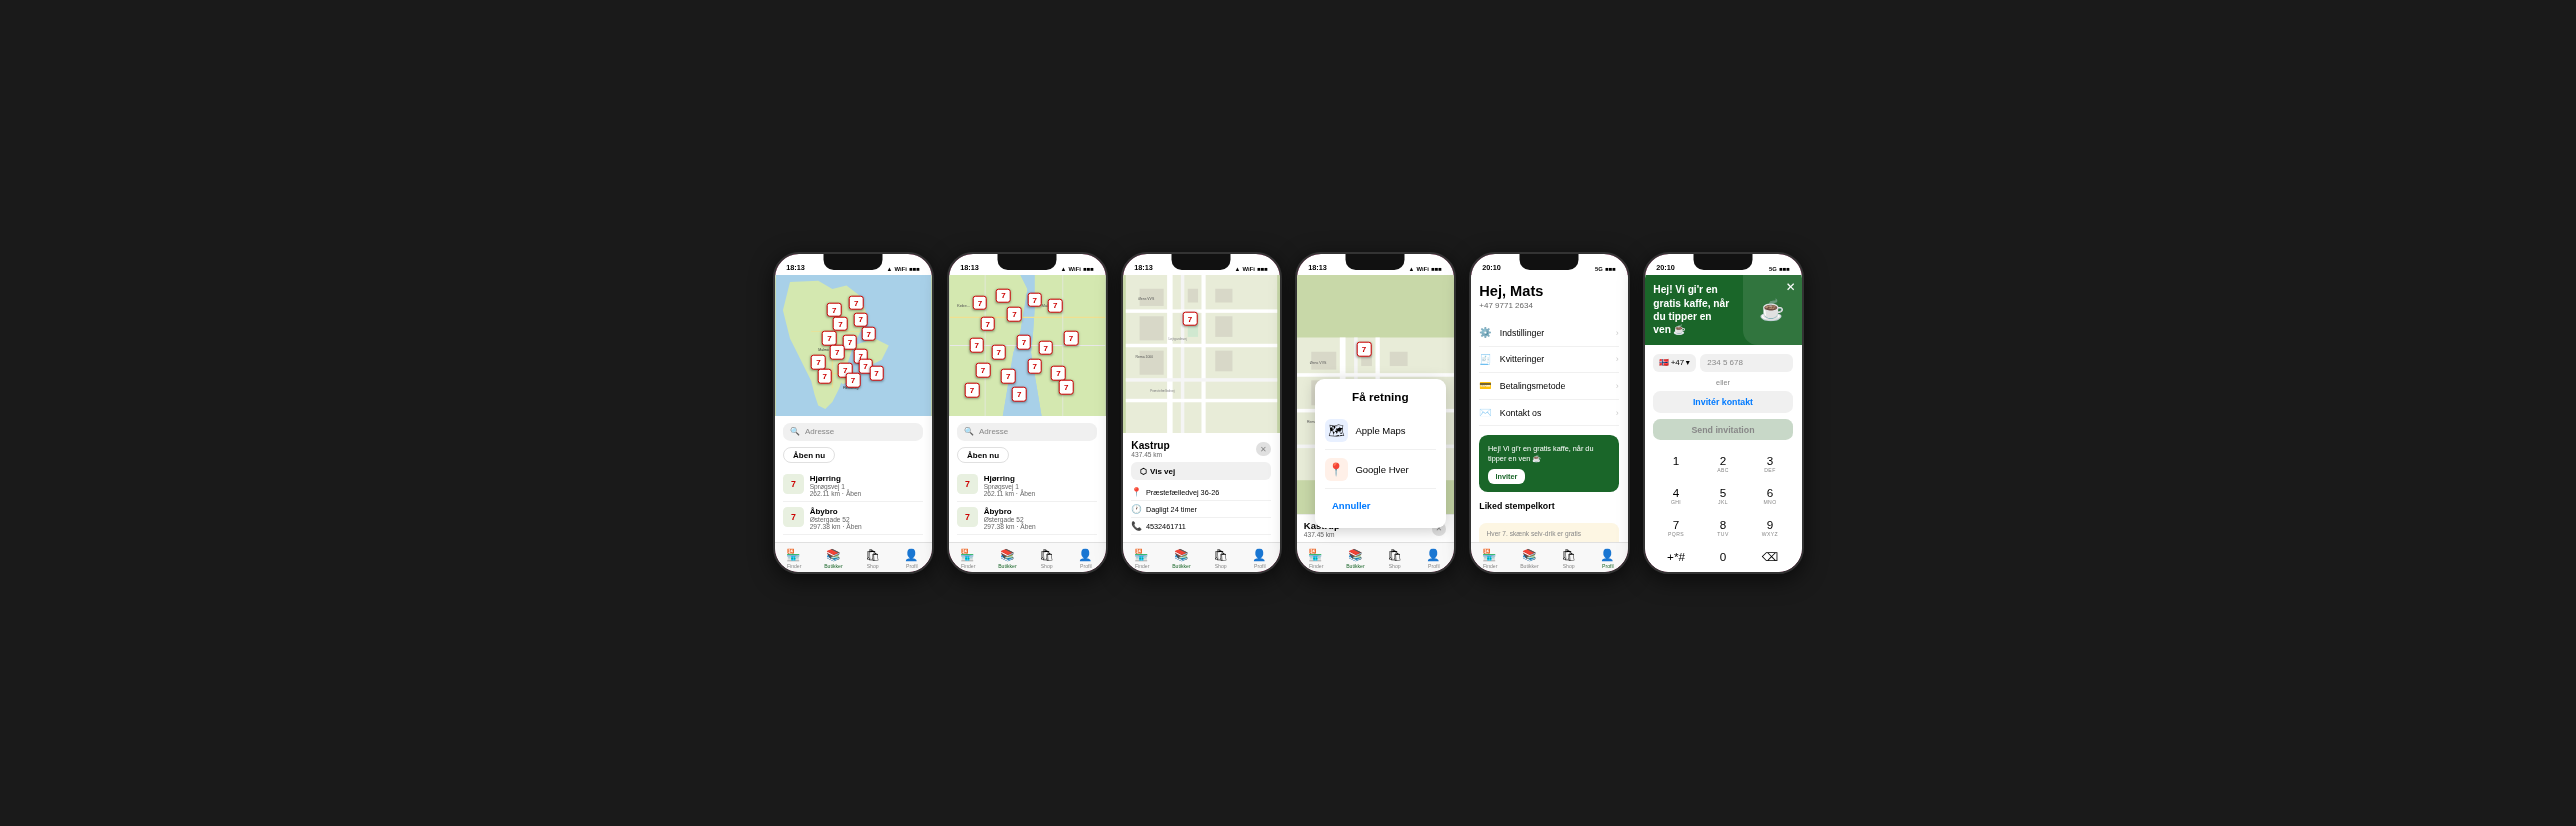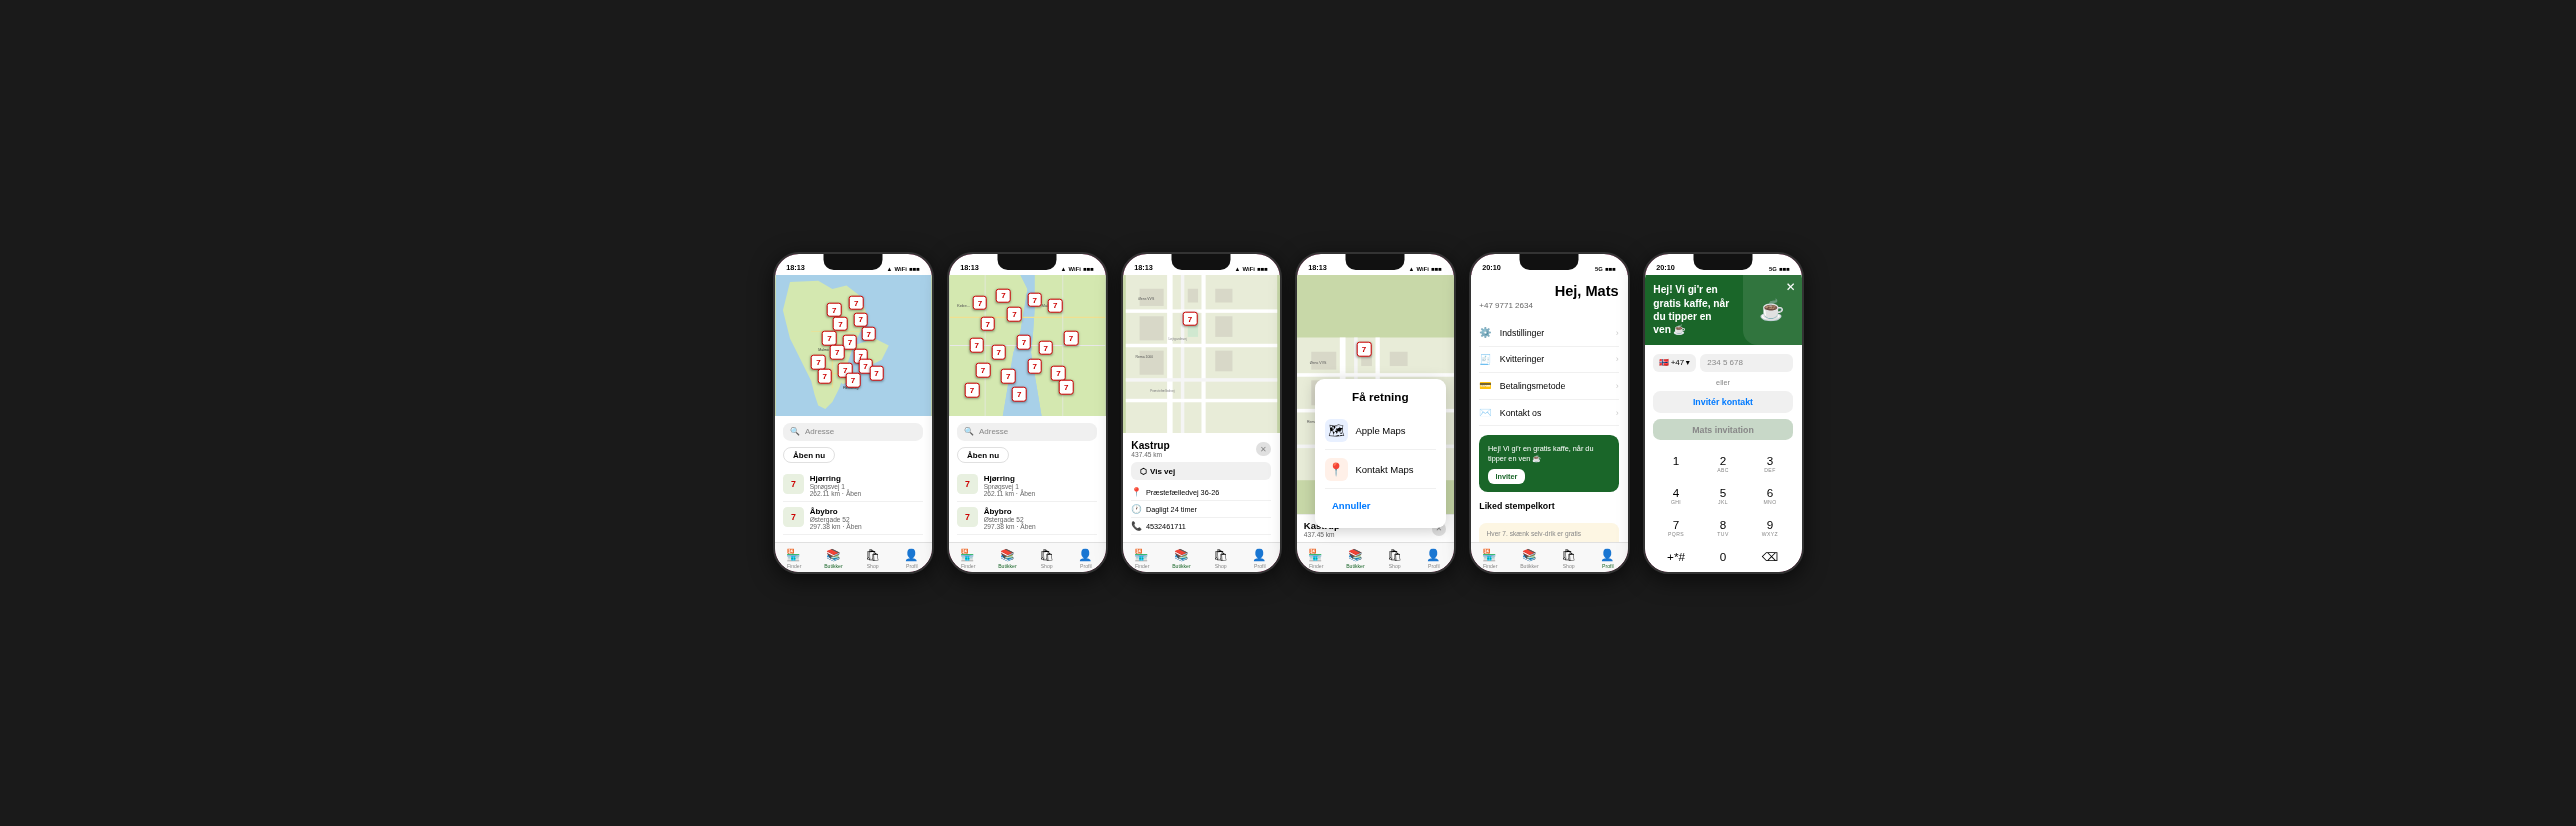--- a/index.html
+++ b/index.html
@@ -239,7 +239,7 @@
       padding: 8.8px;
     }
     .profile-header { margin-bottom: 10.2px; }
-    .profile-name { font-size: 14.6px; font-weight: 700; margin-bottom: 1.5px; text-align: right; }
+    .profile-name { font-size: 14.6px; font-weight: 700; margin-bottom: 1.5px; }
     .profile-phone { font-size: 8px; color: #666; }
     .menu-item {
       display: flex;

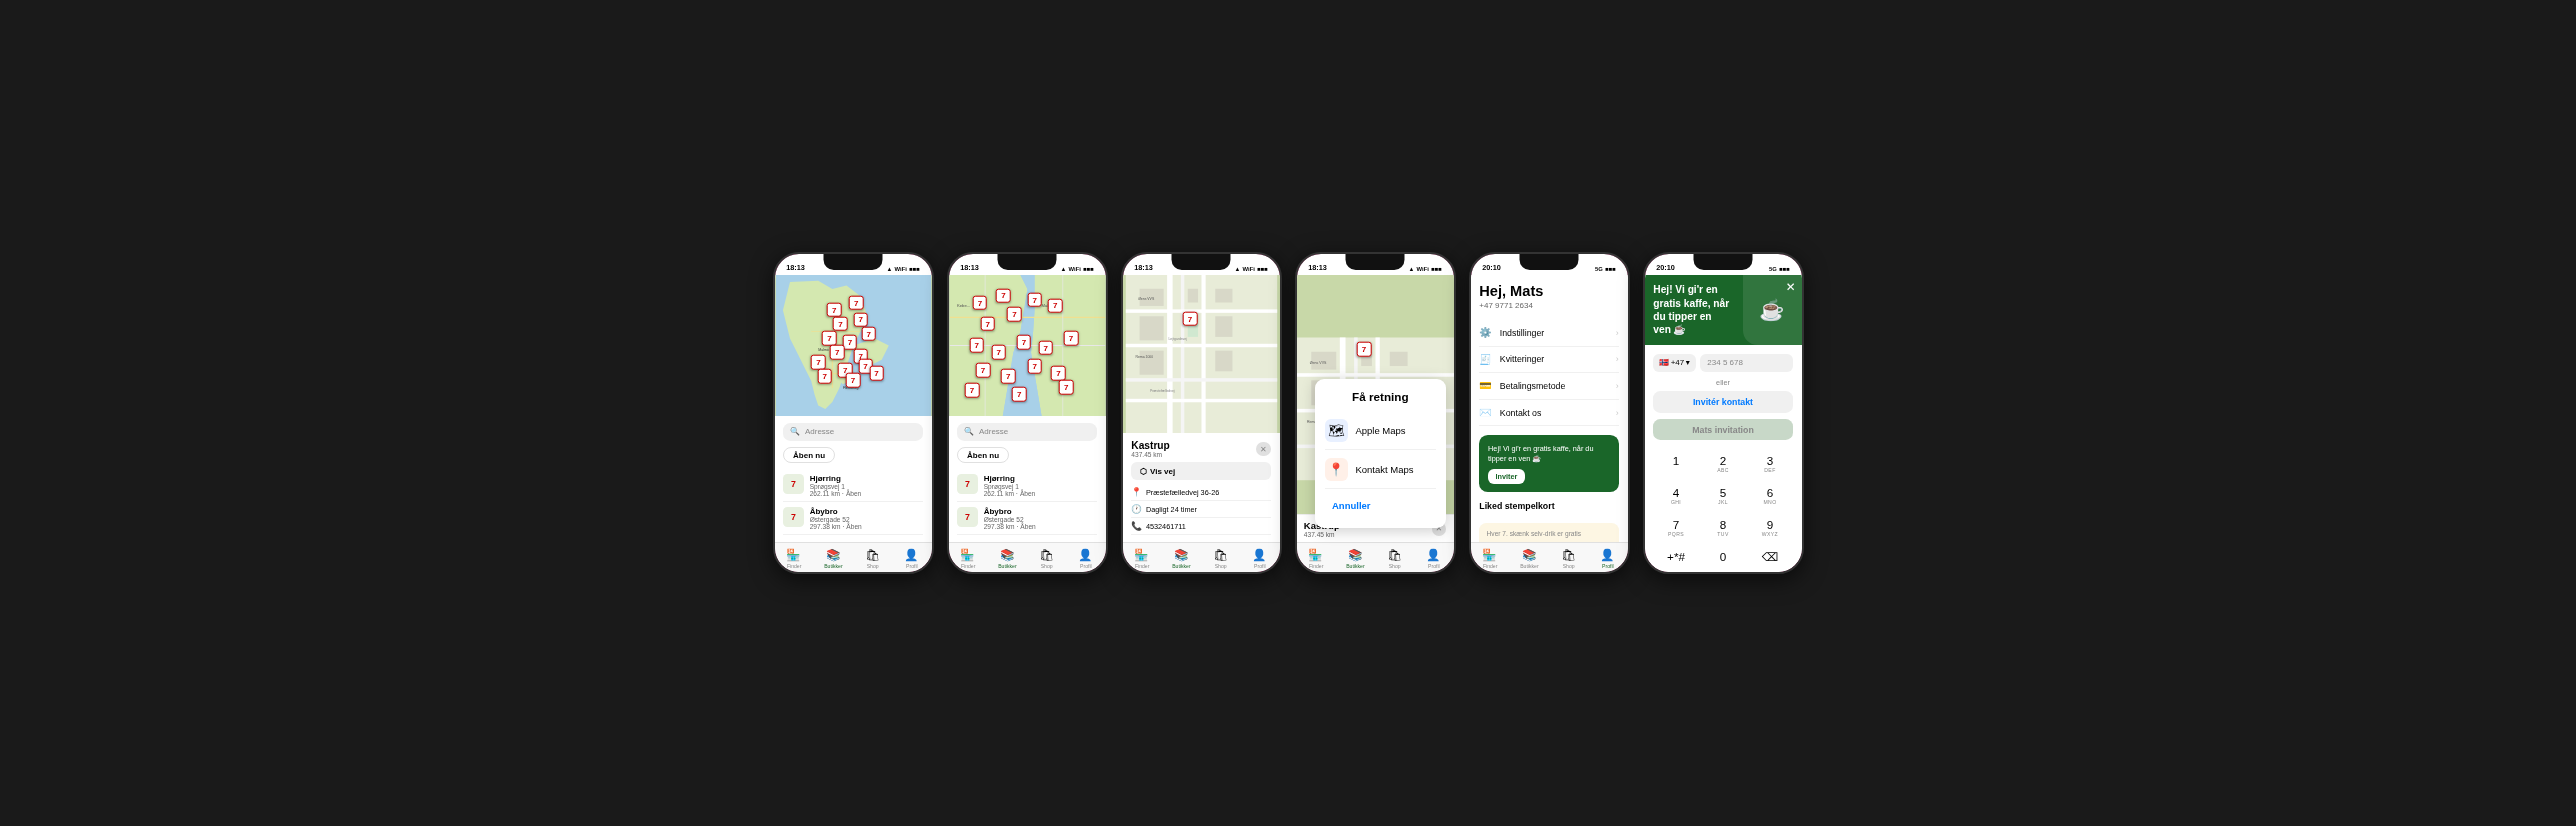--- a/index.html
+++ b/index.html
@@ -907,7 +907,7 @@
           </div>
           <div class="or-divider">eller</div>
           <div class="contact-btn">Invitér kontakt</div>
-          <div class="send-btn">Mats invitation</div>
+          <div class="send-btn">Send invitation</div>
           <div class="numpad">
             <div class="numpad-key">
               <span class="numpad-num">1</span>

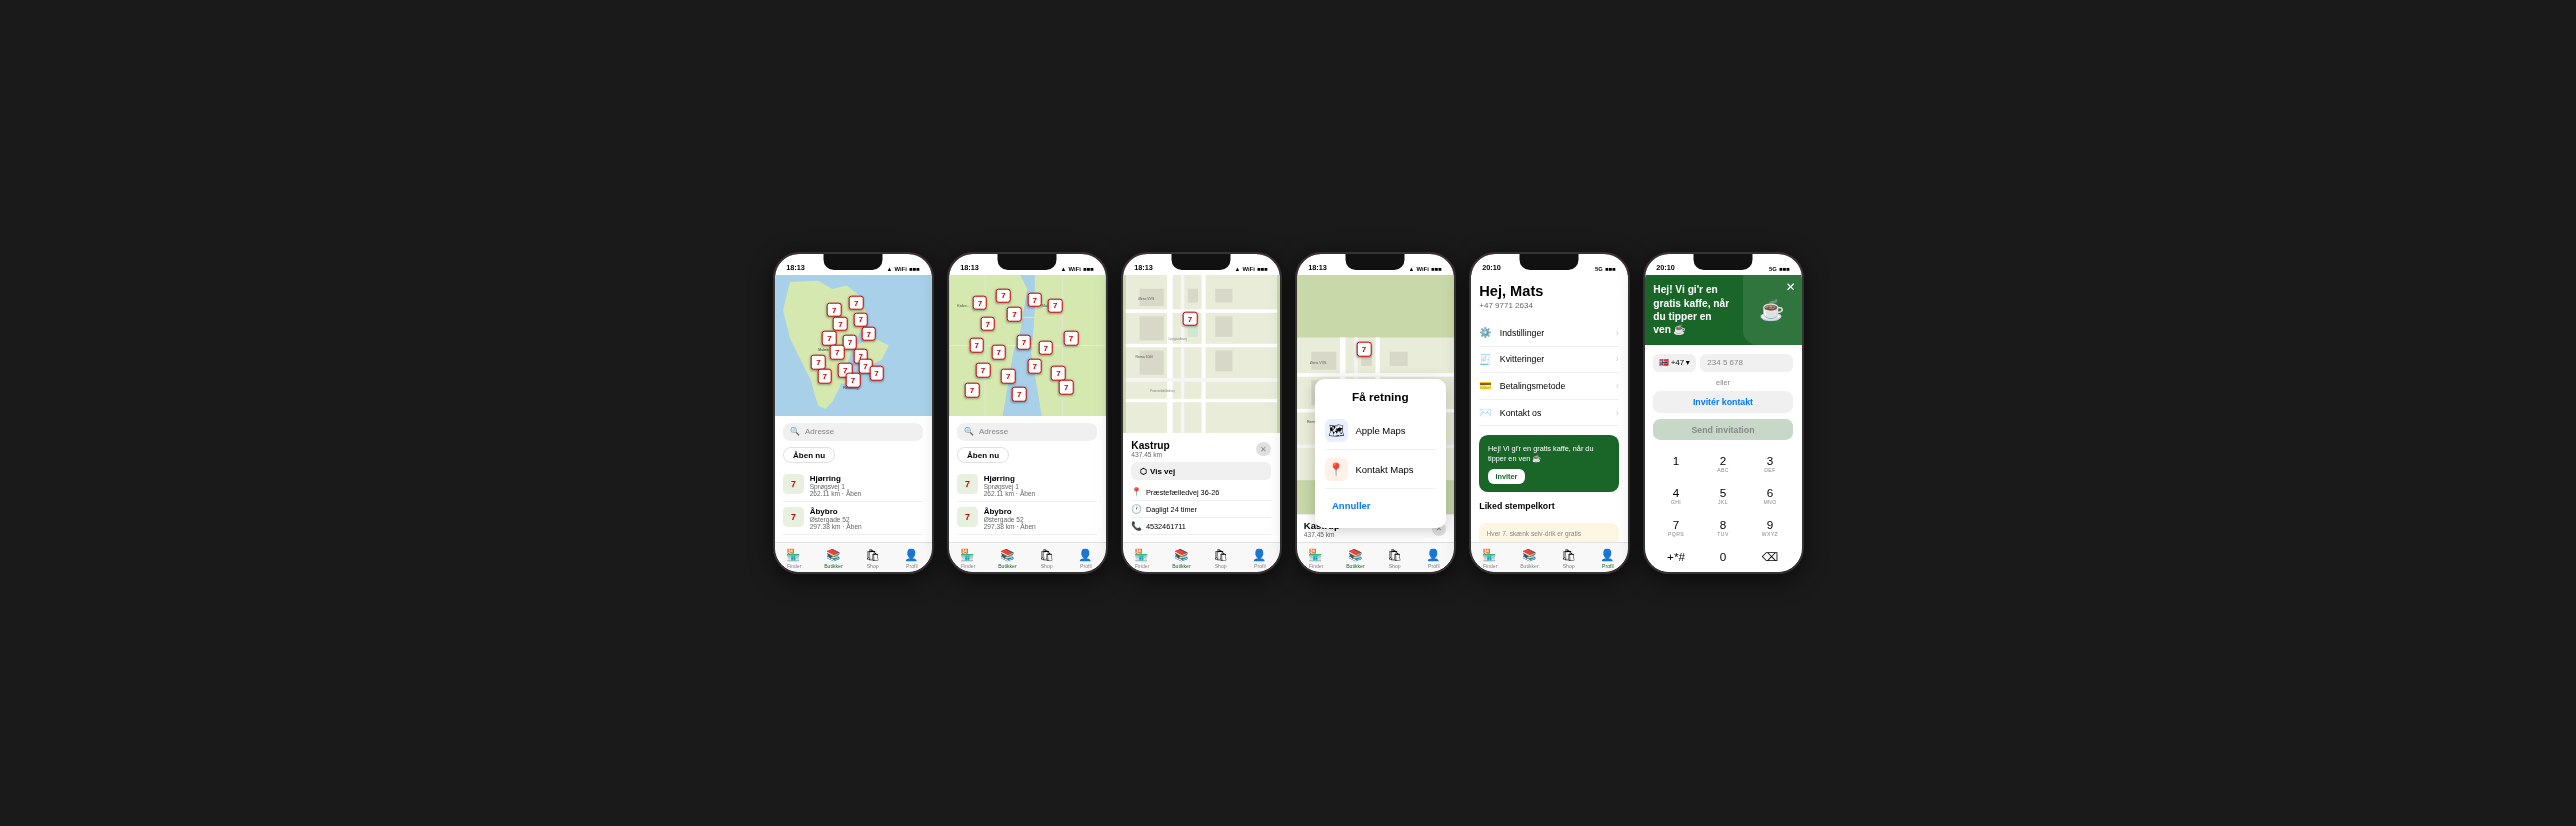--- a/index.html
+++ b/index.html
@@ -769,7 +769,7 @@
         </div>
         <div class="direction-option">
           <div class="direction-option-icon" style="background:#fff0e8;">📍</div>
-          <span>Kontakt Maps</span>
+          <span>Google Hver</span>
         </div>
         <div class="cancel-btn">Annuller</div>
       </div>

